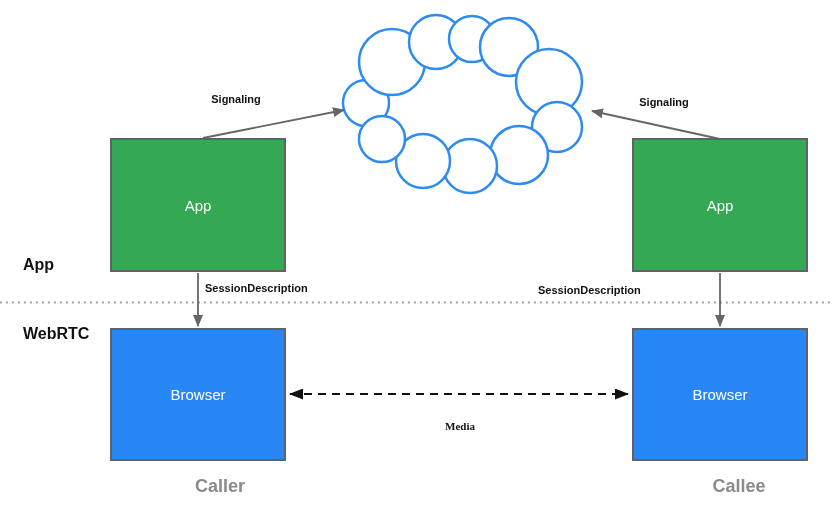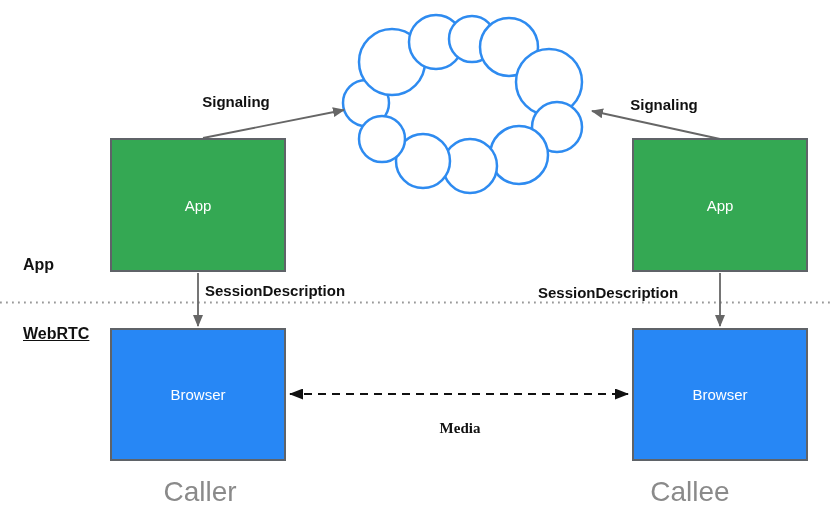--- a/index.html
+++ b/index.html
@@ -40,7 +40,7 @@
   .lbl {
     position: absolute;
     font-weight: bold;
-    font-size: 15px;
+    font-size: 11px;
     color: #111111;
     white-space: nowrap;
   }

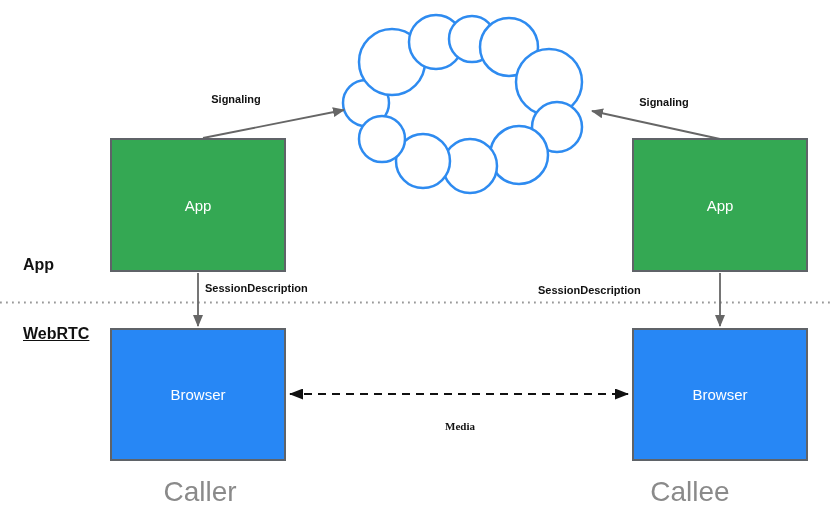--- a/index.html
+++ b/index.html
@@ -53,7 +53,7 @@
   .lbl.media    { left: 460px; top: 420px; font-family: Liberation Serif, serif; }
 
   .lbl.layer-app    { left: 23px; top: 256px; font-size: 16px; }
-  .lbl.layer-webrtc { left: 23px; top: 325px; font-size: 16px; text-decoration: underline; }
+  .lbl.layer-webrtc { left: 23px; top: 325px; font-size: 16px; }
 
   .role {
     position: absolute;

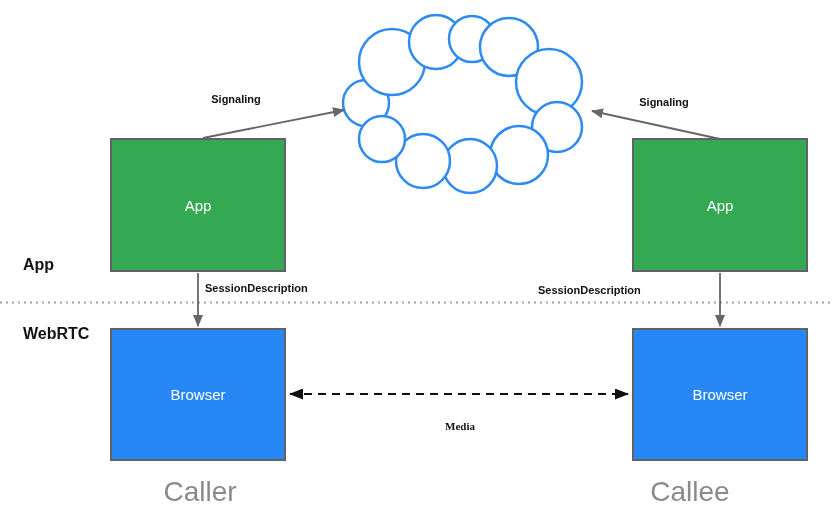--- a/index.html
+++ b/index.html
@@ -57,10 +57,11 @@
 
   .role {
     position: absolute;
-    font-weight: normal;
-    font-size: 28px;
+    font-weight: bold;
+    font-size: 18px;
     transform: translateX(-50%);
     white-space: nowrap;
+    margin-left: 20px;
   }
   .role.caller { left: 200px; top: 476px; }
   .role.callee { left: 690px; top: 476px; }

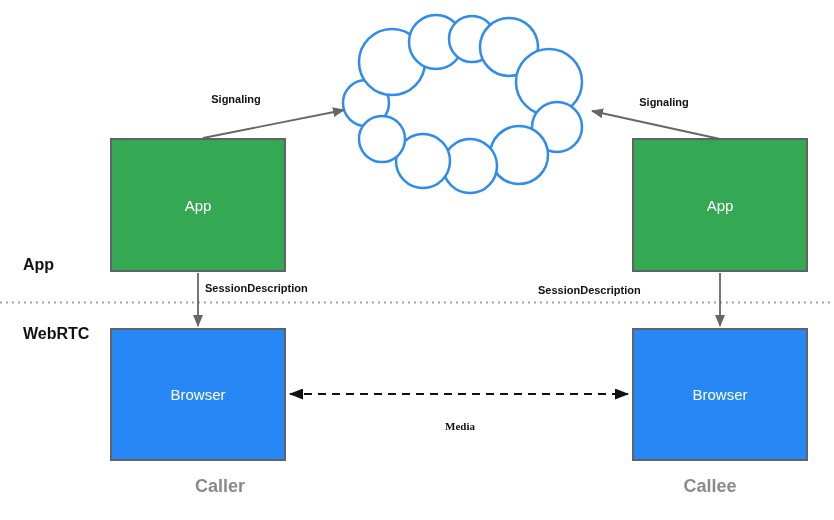--- a/index.html
+++ b/index.html
@@ -64,7 +64,7 @@
     margin-left: 20px;
   }
   .role.caller { left: 200px; top: 476px; }
-  .role.callee { left: 690px; top: 476px; }
+  .role.callee { left: 719px; top: 476px; }
 </style>
 </head>
 <body>

